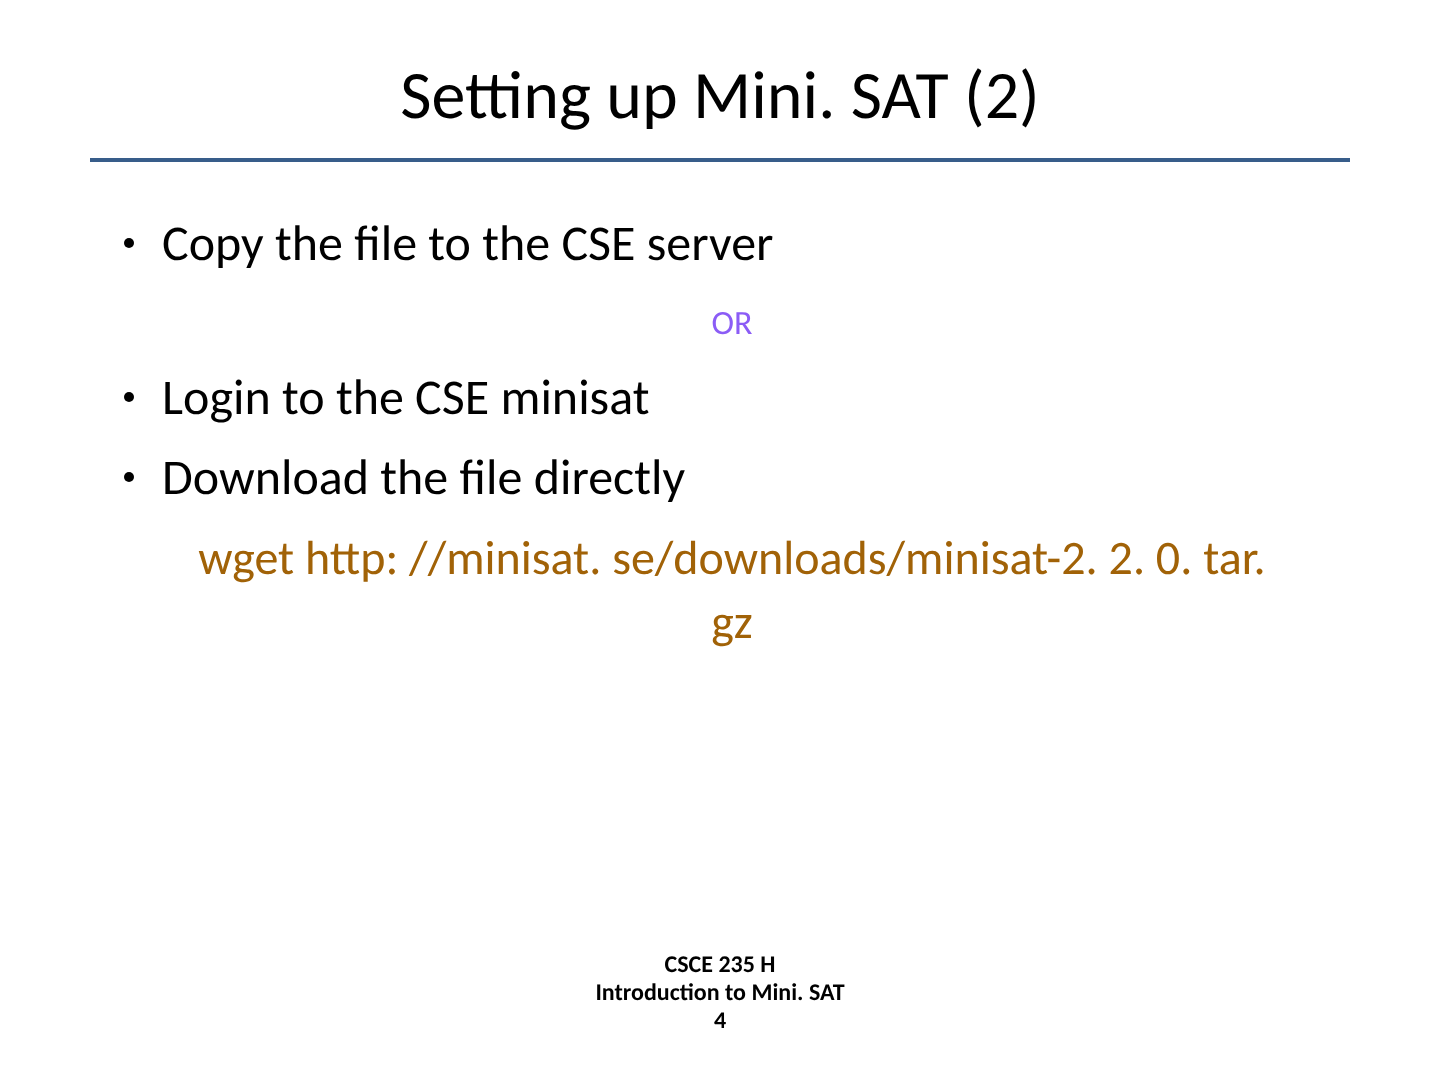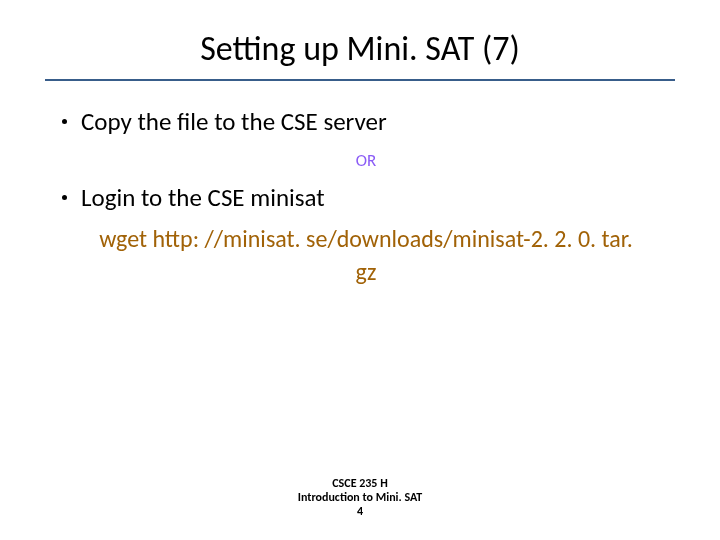--- a/index.html
+++ b/index.html
@@ -103,7 +103,7 @@
 <body>
 
 <div class="slide">
-  <div class="title">Setting up Mini. SAT (7)</div>
+  <div class="title">Setting up Mini. SAT (2)</div>
   <div class="title-underline"></div>
 
   <div class="content">

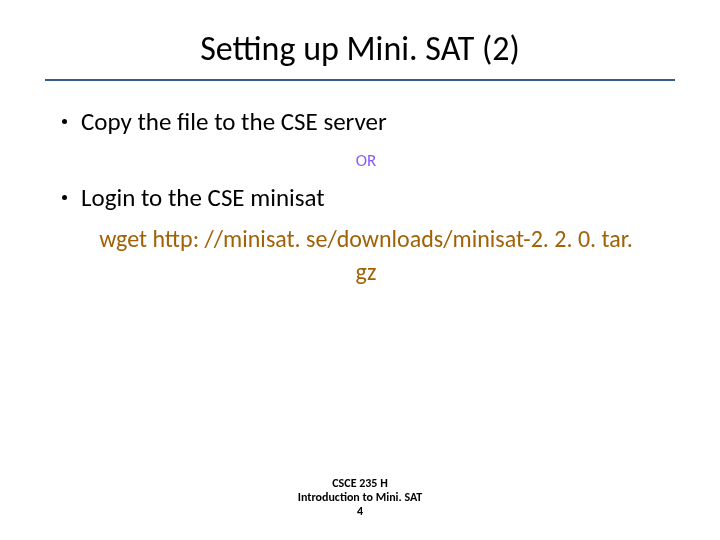--- a/index.html
+++ b/index.html
@@ -123,6 +123,10 @@
       <span class="bullet-text">Login to the CSE minisat</span>
     </div>
 
+    <div class="bullet-item">
+      <span class="bullet-dot"></span>
+      <span class="bullet-text">Download the file directly</span>
+    </div>
 
     <div class="wget-line">wget http: //minisat. se/downloads/minisat-2. 2. 0. tar. gz</div>
   </div>

